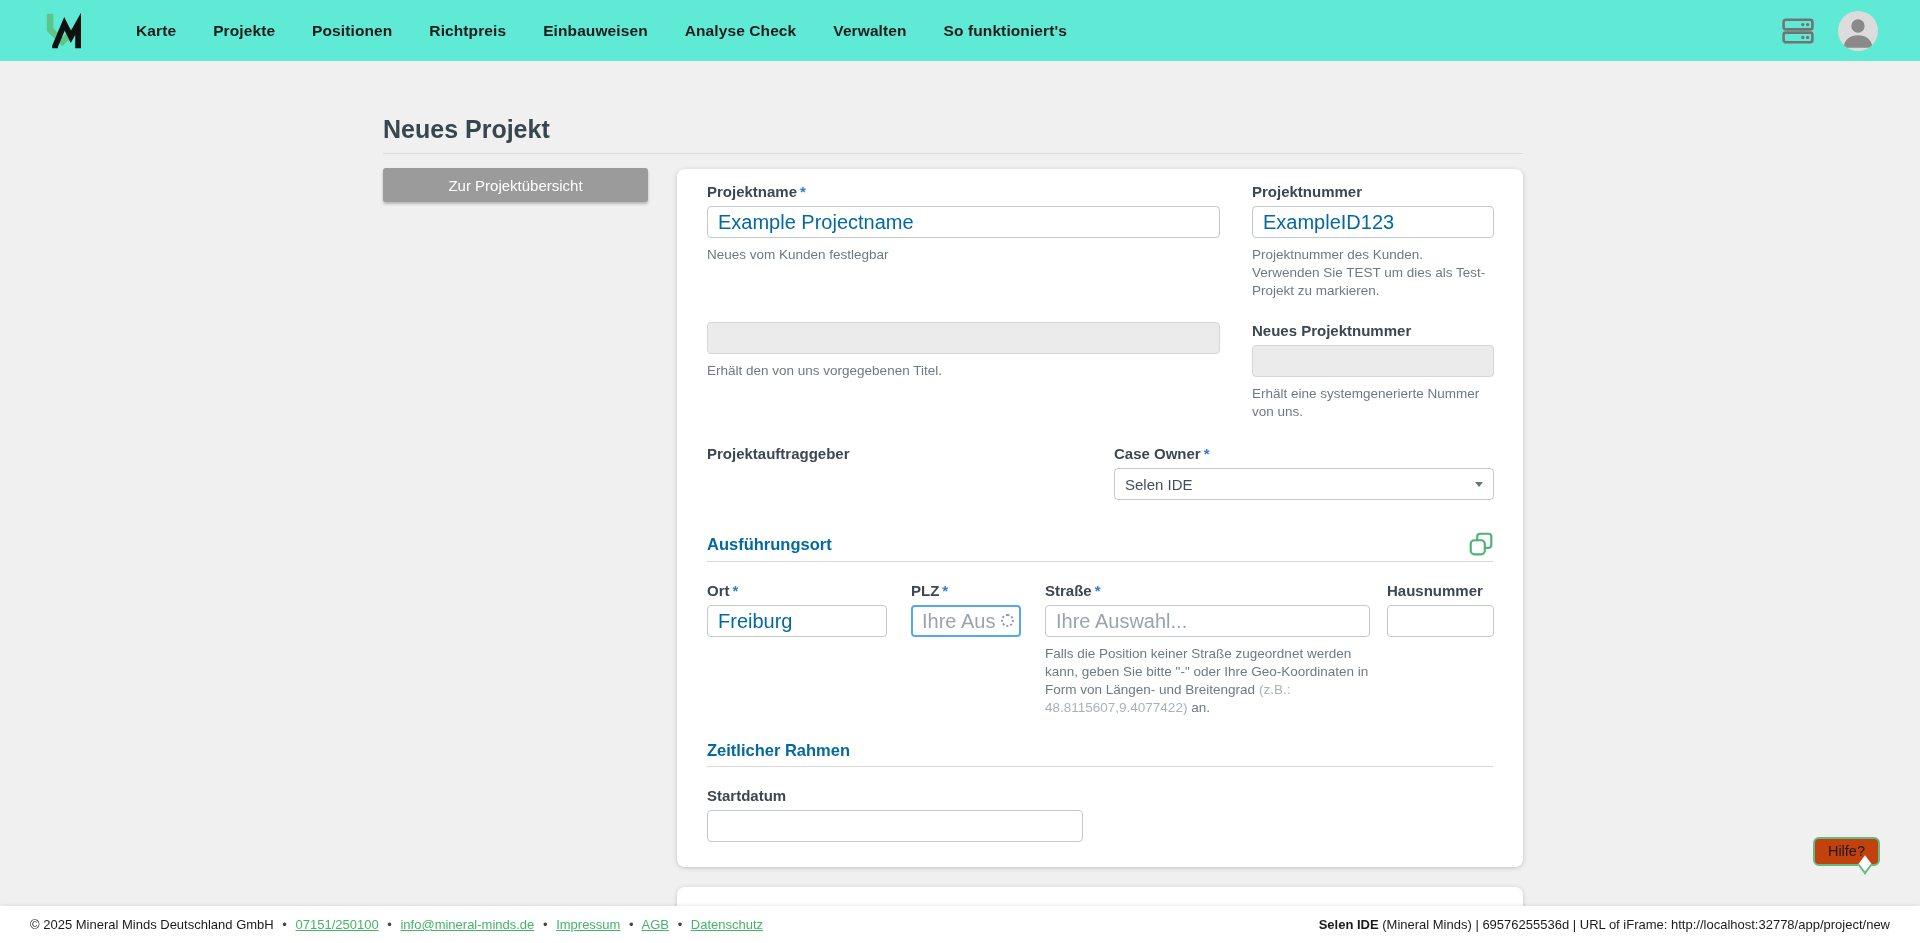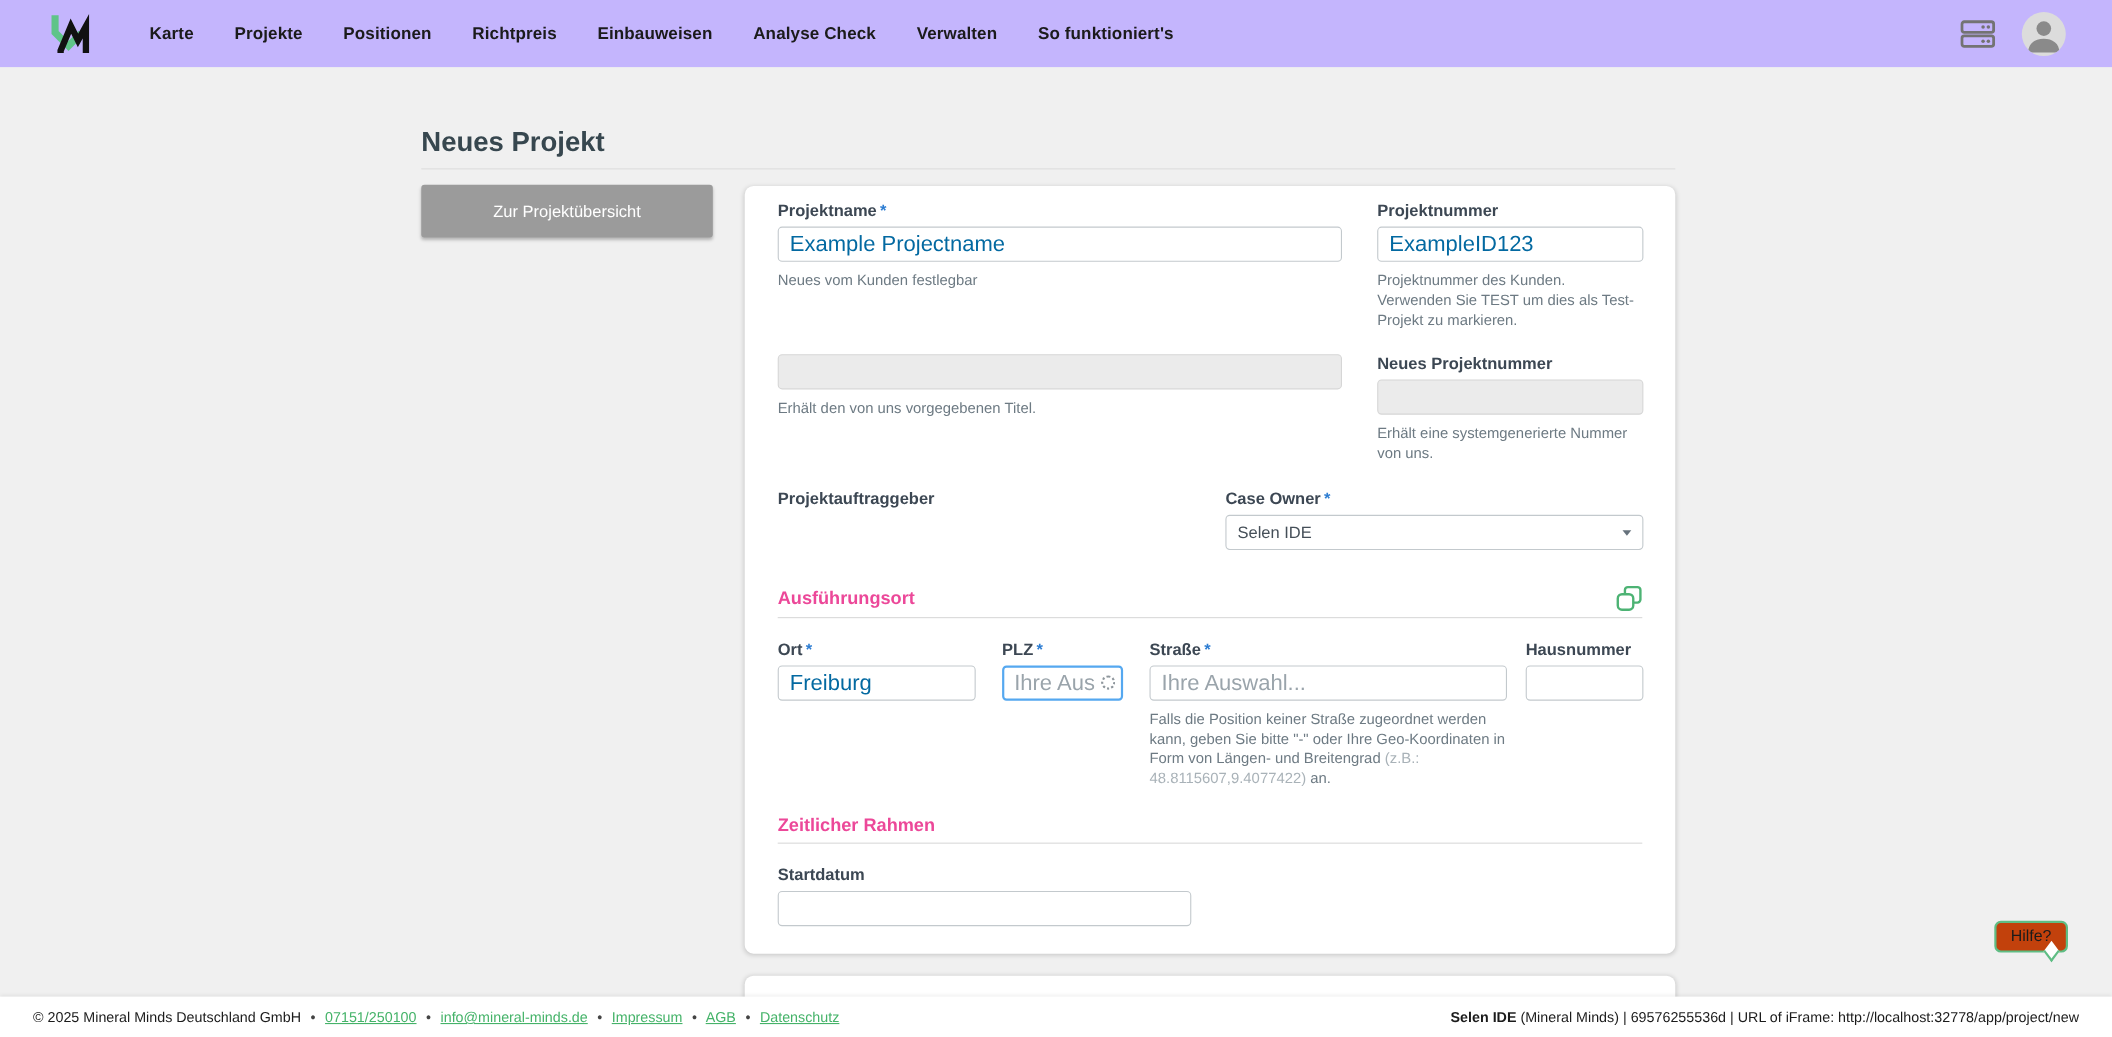--- a/index.html
+++ b/index.html
@@ -8,7 +8,7 @@
   .stage { position:absolute; inset:0; width:1920px; height:943px; }
 
   
-  .navbar { position:absolute; top:0; left:0; right:0; height:61px; background:#c4b5fd;
+  .navbar { position:absolute; top:0; left:0; right:0; height:61px; background:#5eead4;
             display:flex; align-items:center; z-index:5; }
   .logo { margin-left:40px; width:46px; height:46px; display:block; }
   .nav-links { display:flex; align-items:center; margin-left:50px; gap:37px; }

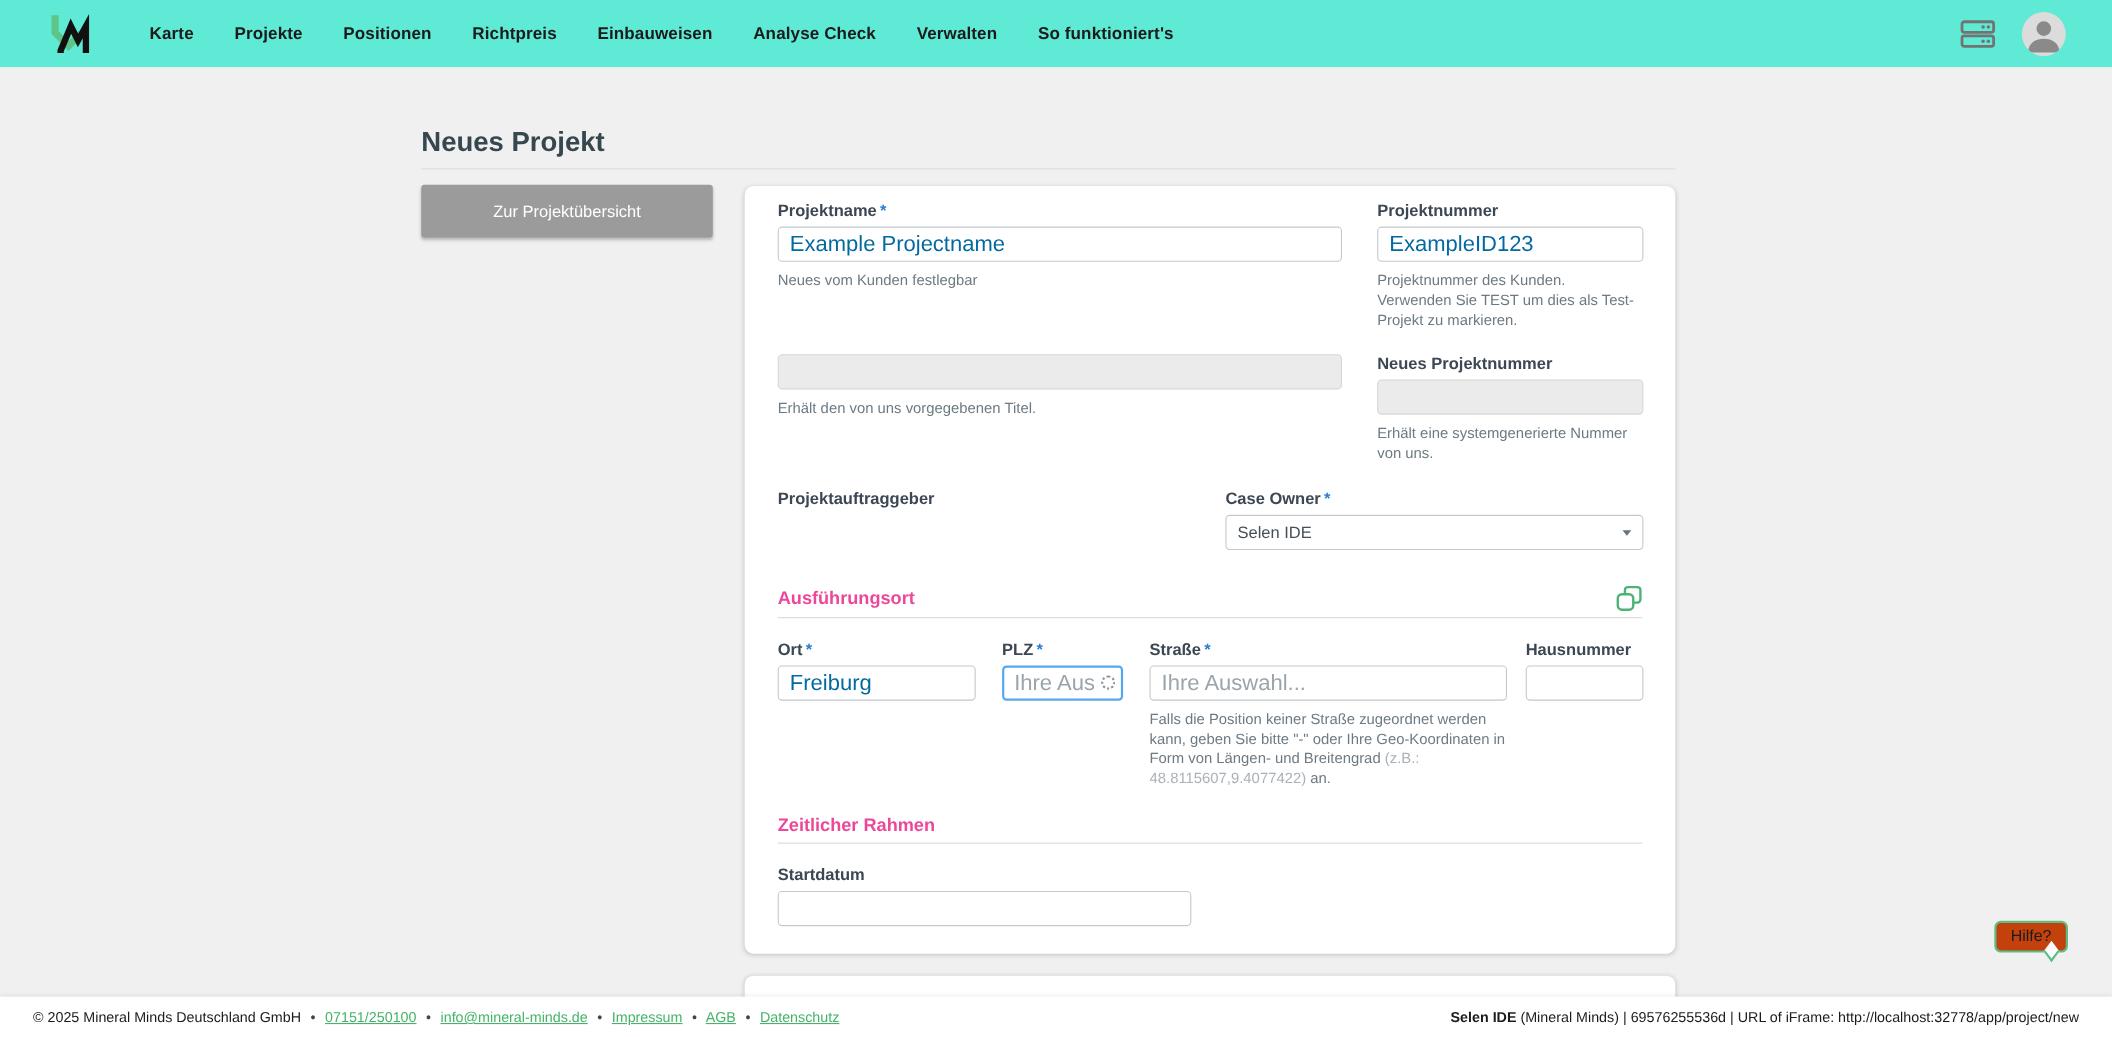--- a/index.html
+++ b/index.html
@@ -24,7 +24,7 @@
                 color:#37474f; }
   .title-divider { position:absolute; left:383px; top:153px; width:1140px; height:1px;
                    background:#dddddd; }
-  .back-btn { position:absolute; left:383px; top:168px; width:265px; height:48px;
+  .back-btn { position:absolute; left:383px; top:168px; width:265px; height:34px;
               background:#9b9b9b; color:#fff; font-size:15px; border:none; border-radius:3px;
               box-shadow:0 2px 3px rgba(0,0,0,.25); cursor:pointer;
               font-family:"Liberation Sans", sans-serif; }

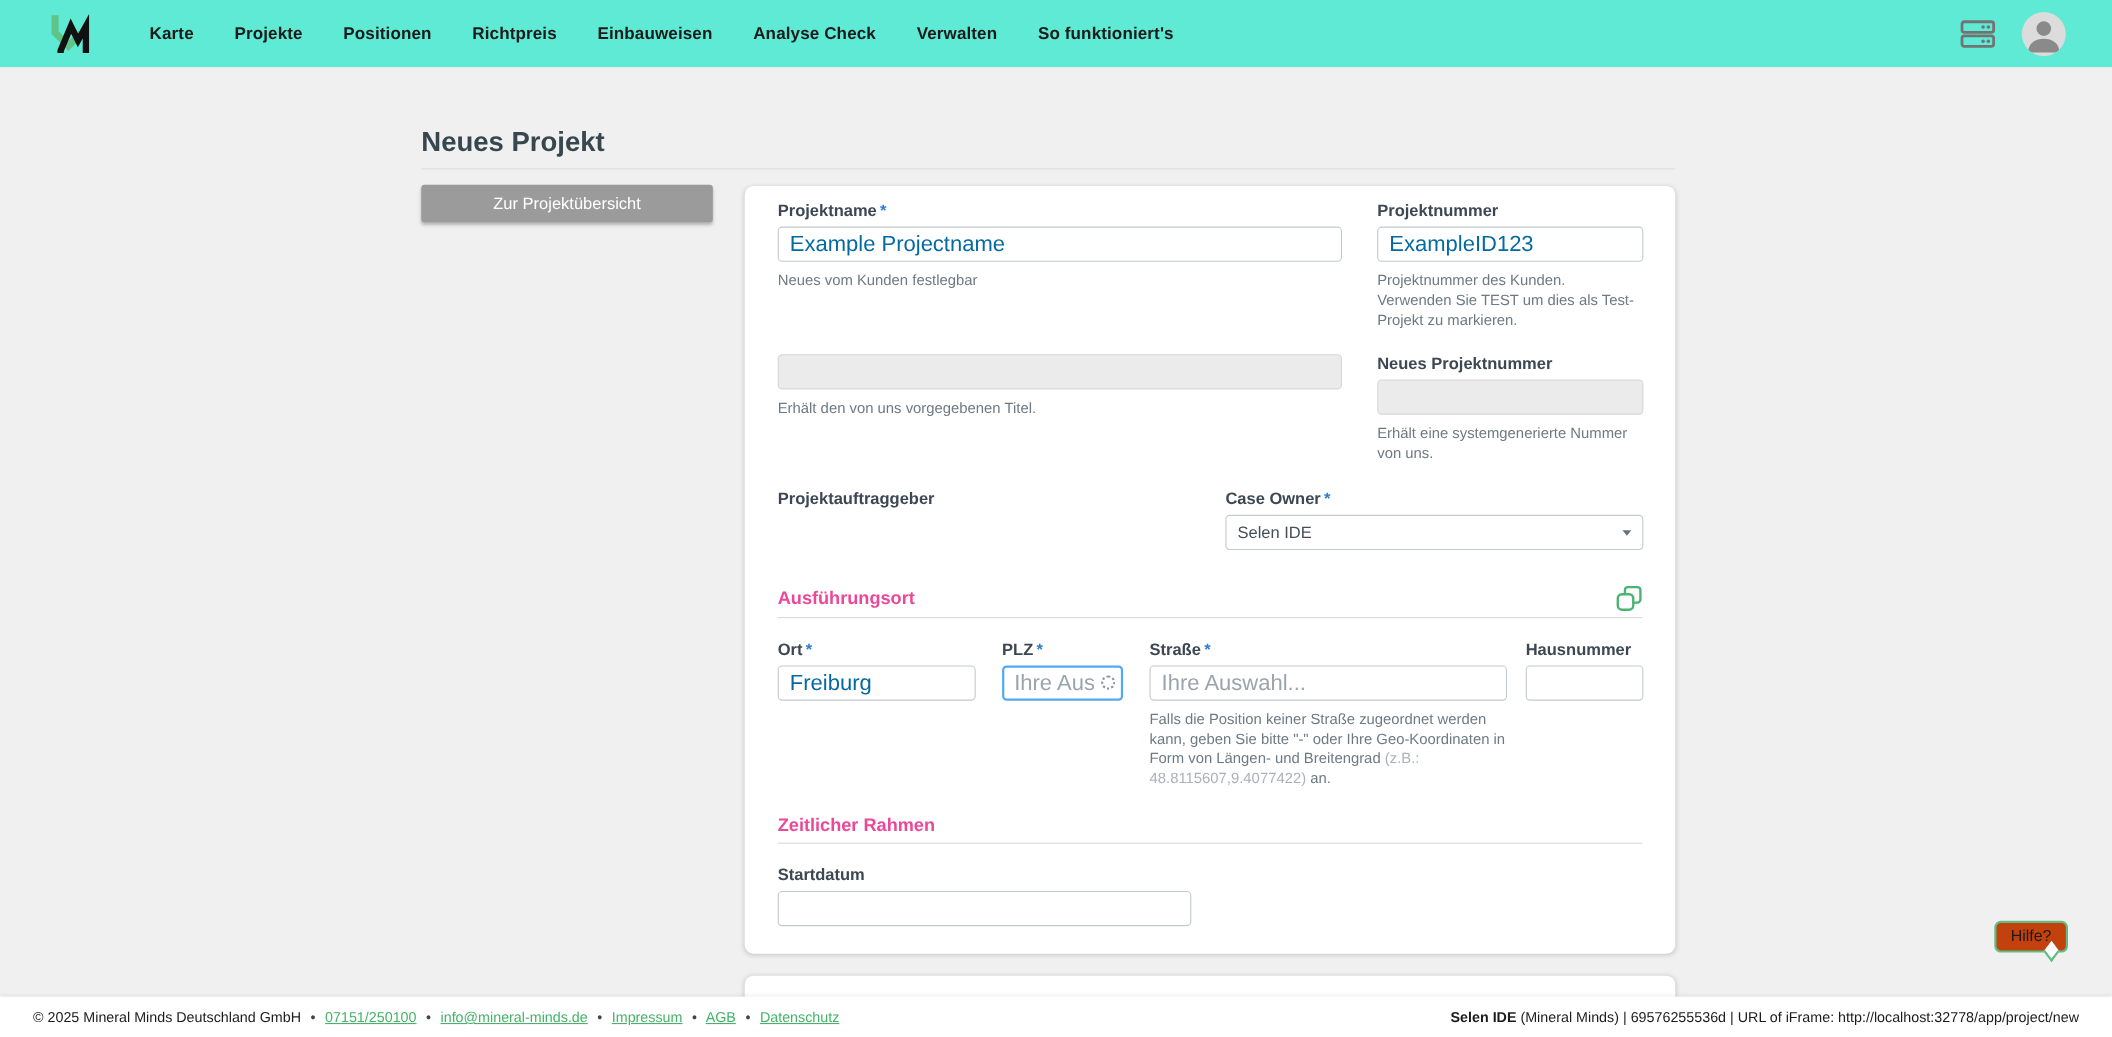--- a/index.html
+++ b/index.html
@@ -46,7 +46,7 @@
   .inp.focused { border:2px solid #55a8f0; padding:0 24px 0 9px; }
   .hint { font-size:13.5px; color:#6d7a83; line-height:18px; margin-top:8px; }
   .hint .lite { color:#a9b2b8; }
-  .sec-title { font-size:16.5px; font-weight:700; color:#ec4899; }
+  .sec-title { font-size:16.5px; font-weight:700; color:#0369a1; }
   .divider { position:absolute; height:1px; background:#d9d9d9; }
 
   .select { display:flex; align-items:center; height:32px; border:1px solid #c3c9cd;

